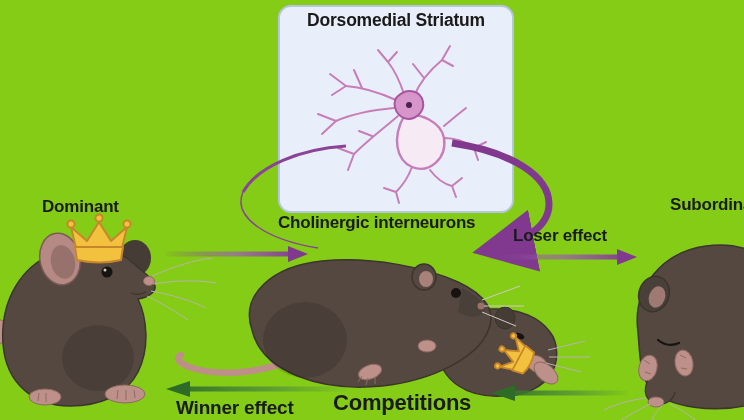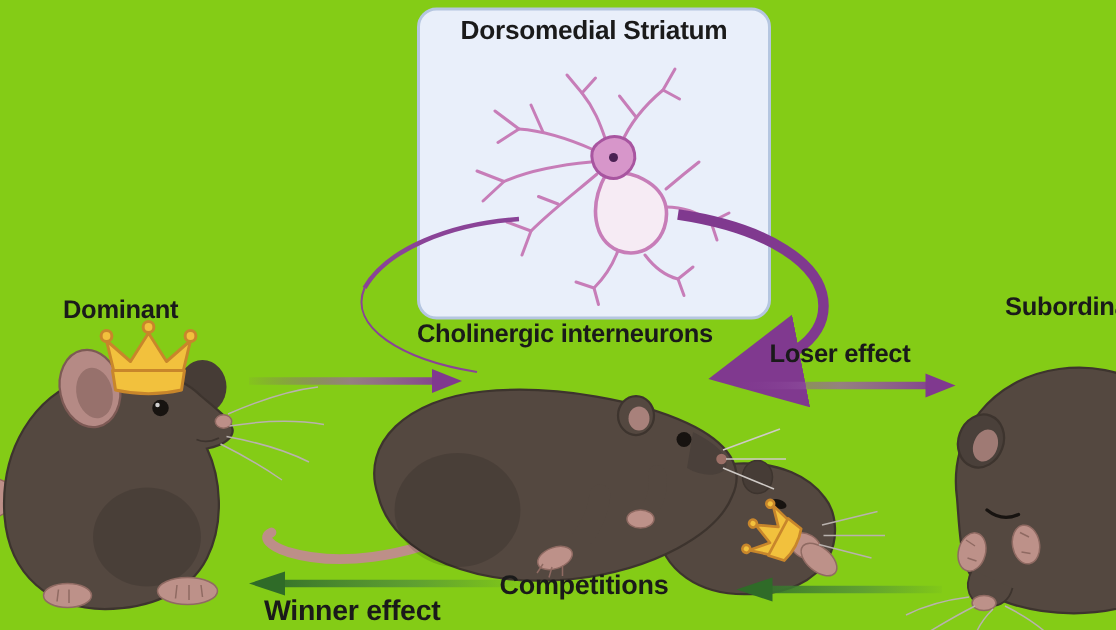--- a/index.html
+++ b/index.html
@@ -21,7 +21,7 @@
   .lbl-subordinate{left:670px; top:195px; font-size:17px;}
   .lbl-loser{left:513px; top:226px; font-size:17px;}
   .lbl-winner{left:176px; top:397px; font-size:19px;}
-  .lbl-competitions{left:333px; top:380px; font-size:18px;text-align:right;}
+  .lbl-competitions{left:333px; top:390px; font-size:22px;text-align:right;}
 </style>
 </head>
 <body>

